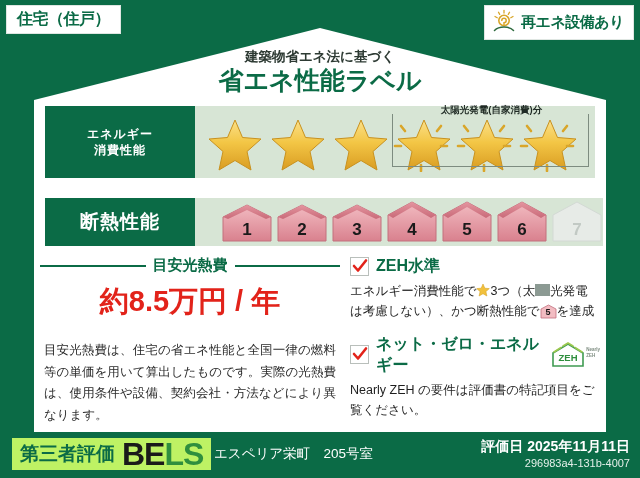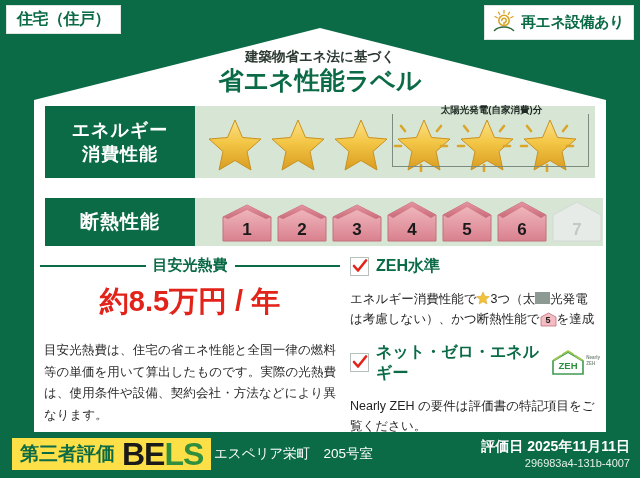--- a/index.html
+++ b/index.html
@@ -58,7 +58,7 @@
     font-weight:bold;letter-spacing:1px;
     flex:0 0 150px;
   }
-  .row-energy .row-label{font-size:18px;line-height:1.35;}
+  .row-energy .row-label{font-size:12px;line-height:1.35;}
   .row-insul .row-label{font-size:19px;line-height:1.2;}
   .row-body{
     flex:1;background:#d7e5d5;position:relative;

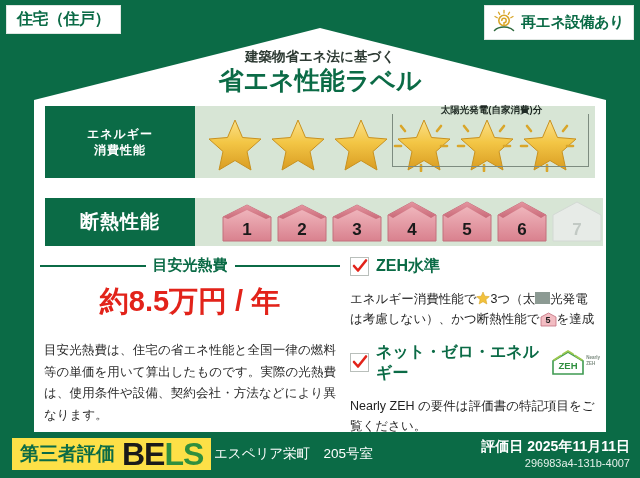--- a/index.html
+++ b/index.html
@@ -117,7 +117,7 @@
   }
   .chk svg{position:absolute;left:1px;top:0px;width:16px;height:16px;}
   .claim-title{font-size:16px;font-weight:bold;color:#0b6b46;letter-spacing:0px;}
-  .claim-body{font-size:12.5px;color:#1f1f1f;line-height:1.62;margin-top:12px;}
+  .claim-body{font-size:12.5px;color:#1f1f1f;line-height:1.62;margin-top:4px;}
   .mini-star{display:inline-block;vertical-align:-2px;width:14px;height:14px;}
   .mini-house{
     display:inline-block;vertical-align:-4px;width:17px;height:15px;position:relative;

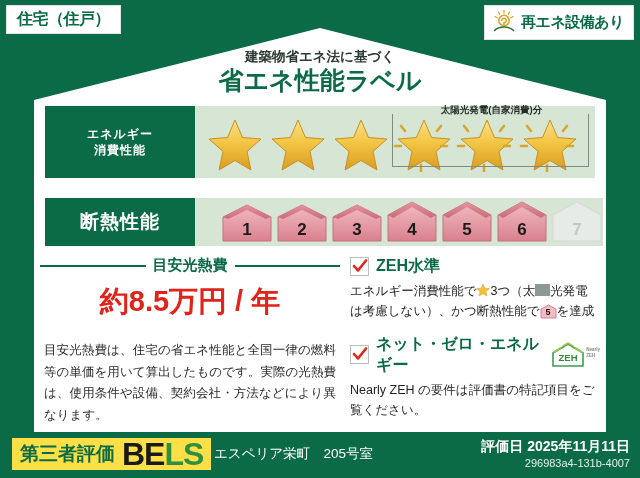--- a/index.html
+++ b/index.html
@@ -134,7 +134,7 @@
   
   .footer{position:absolute;left:0;bottom:0;width:640px;height:46px;background:#0b6b46;}
   .bels-box{
-    position:absolute;left:12px;top:6px;height:32px;background:#fde047;
+    position:absolute;left:12px;top:6px;height:32px;background:#bef264;
     display:flex;align-items:center;padding:0 8px;gap:7px;
   }
   .bels-jp{font-size:19px;font-weight:bold;color:#0b6b46;letter-spacing:0px;}

